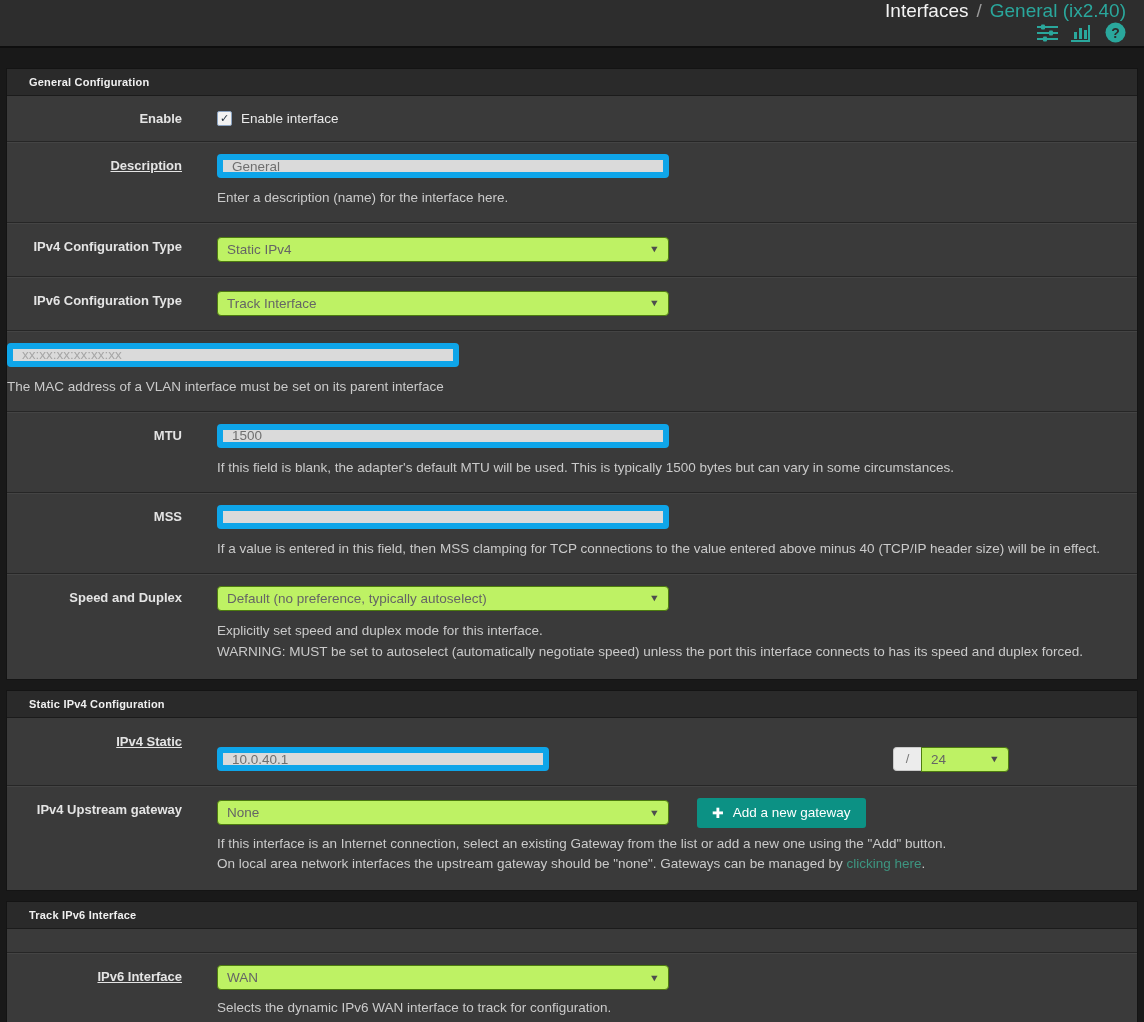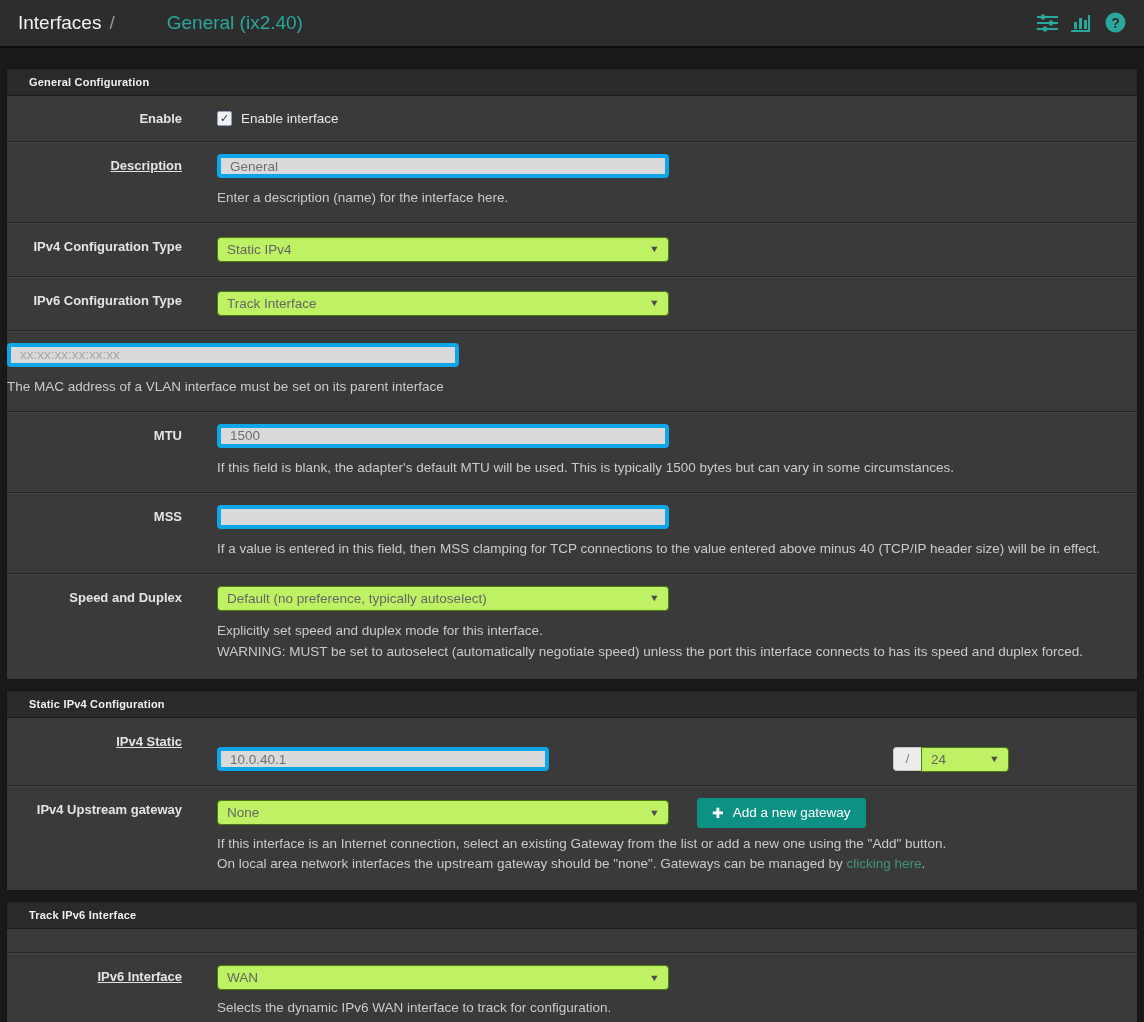--- a/index.html
+++ b/index.html
@@ -21,8 +21,8 @@
   
   .navbar{
     height:48px;background:var(--navbar-bg);
-    display:flex;align-items:flex-start;
-    padding:12px 18px;border-bottom:2px solid #0e0e0e;
+    display:flex;align-items:flex-end;
+    padding:0 18px;border-bottom:2px solid #0e0e0e;flex-direction:column;
   }
   .breadcrumb{font-size:19px;display:flex;align-items:center;gap:8px;}
   .bc-section{color:#f3f3f3;}

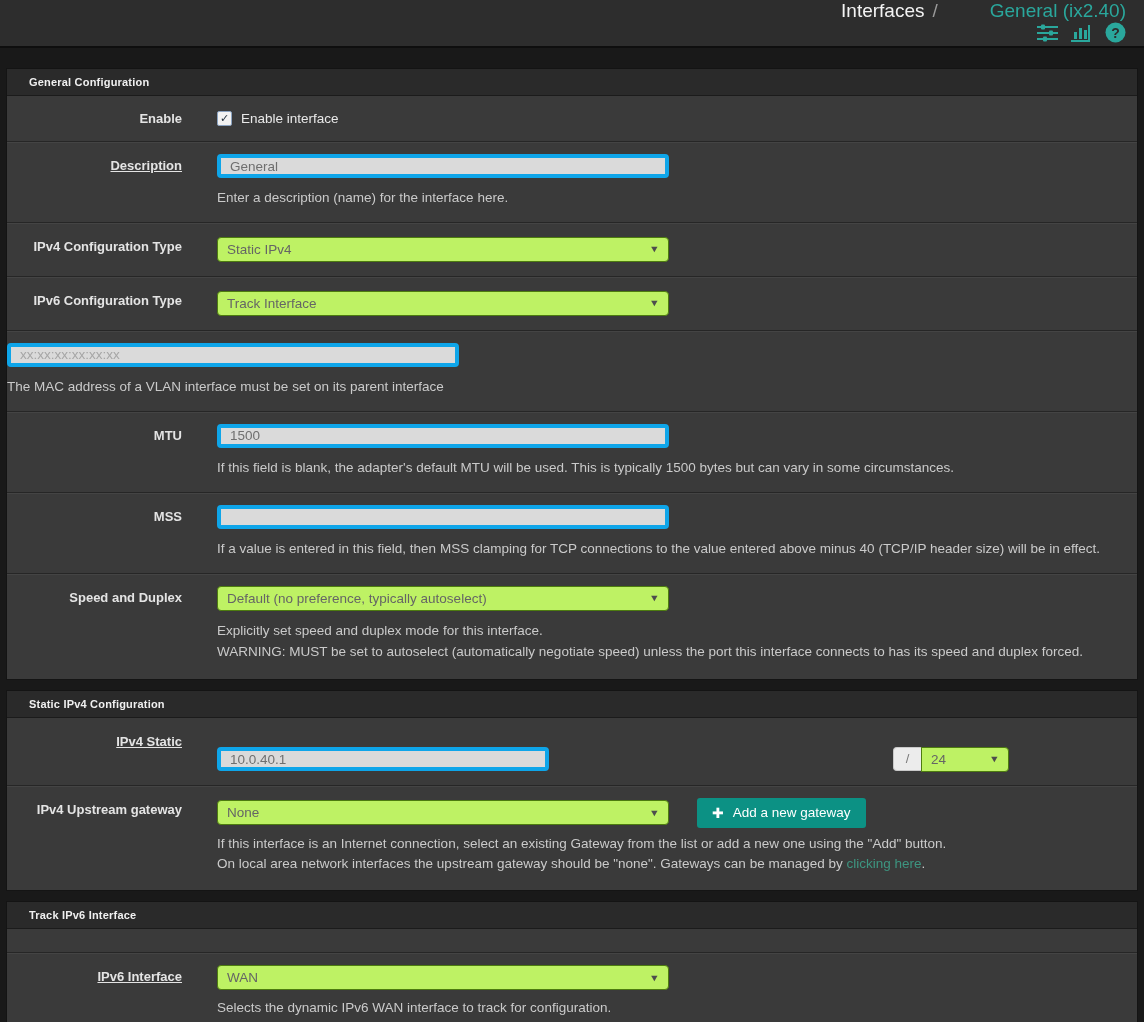--- a/index.html
+++ b/index.html
@@ -27,7 +27,7 @@
   .breadcrumb{font-size:19px;display:flex;align-items:center;gap:8px;}
   .bc-section{color:#f3f3f3;}
   .bc-sep{color:#9a9a9a;}
-  .bc-page{color:var(--accent);margin-left:44px;}
+  .bc-page{color:var(--accent);}
   .nav-icons{margin-left:auto;display:flex;align-items:center;gap:13px;}
   .nav-icon{width:21px;height:21px;display:inline-flex;align-items:center;justify-content:center;cursor:pointer;}
   .nav-icon svg{display:block;}

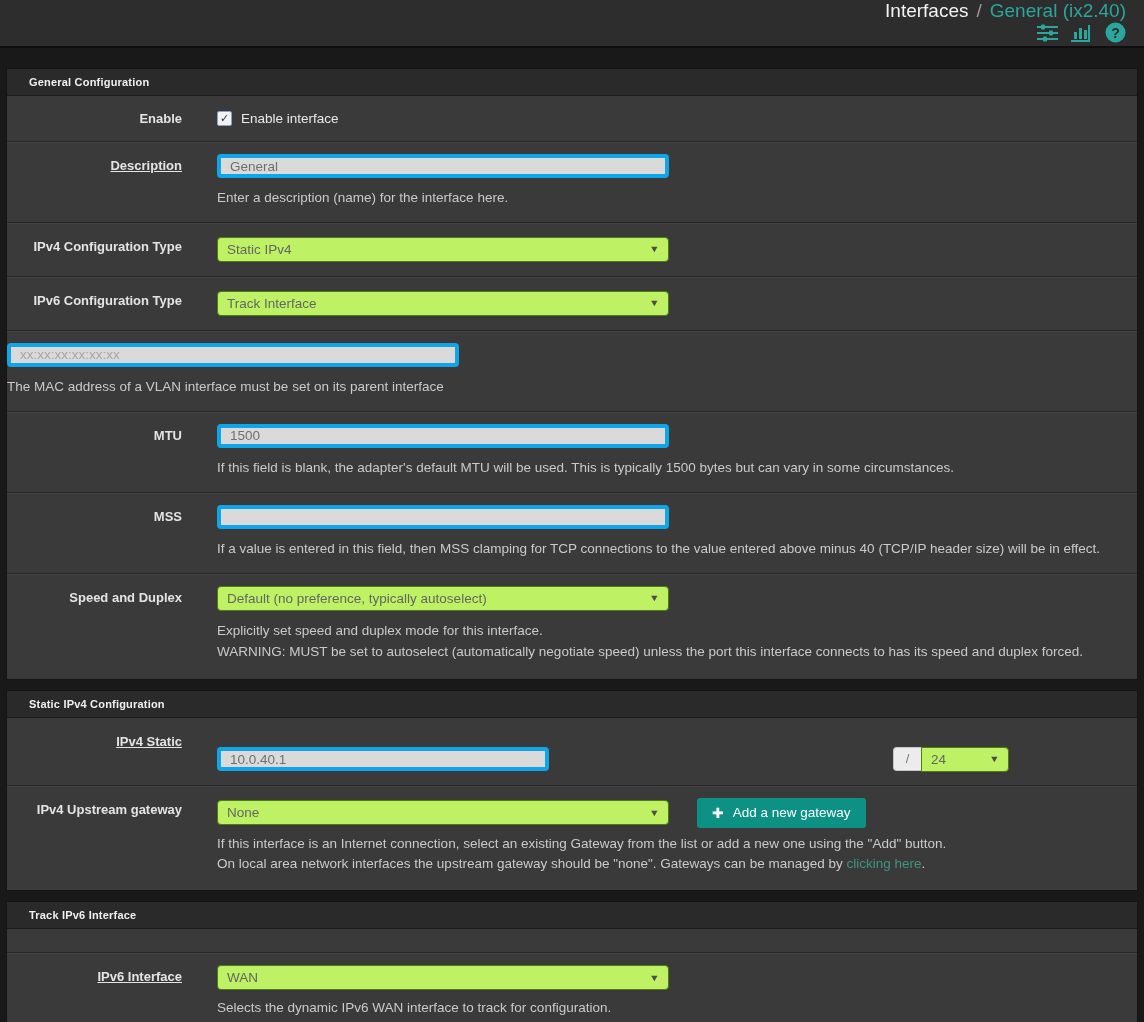--- a/index.html
+++ b/index.html
@@ -50,7 +50,7 @@
   .row-content.check{display:flex;align-items:center;padding-top:15px;padding-bottom:15px;}
   
   .text-input{
-    width:452px;height:24px;background:#dadada;border:4px solid #0ea5e9;border-radius:4px;
+    width:452px;height:24px;background:#dadada;border:6px solid #0ea5e9;border-radius:4px;
     padding:0 9px;color:#6f6f6f;font-size:13.5px;font-family:inherit;outline:none;
   }
   .text-input::placeholder{color:#a6a6a6;}

